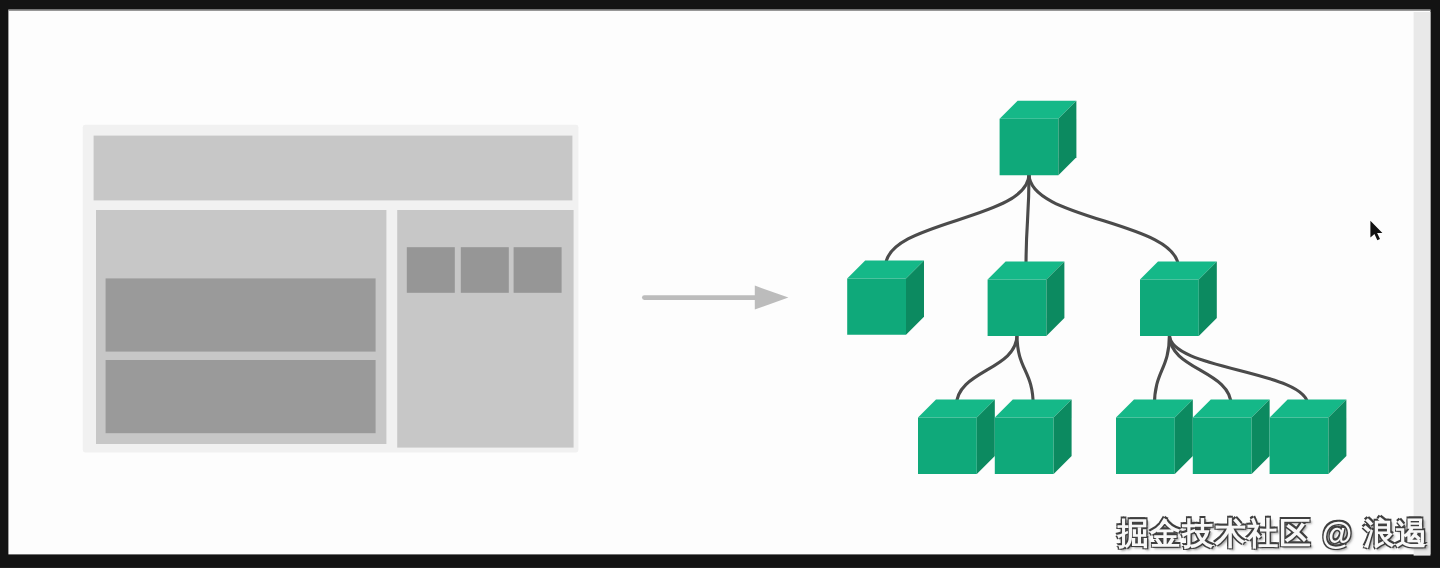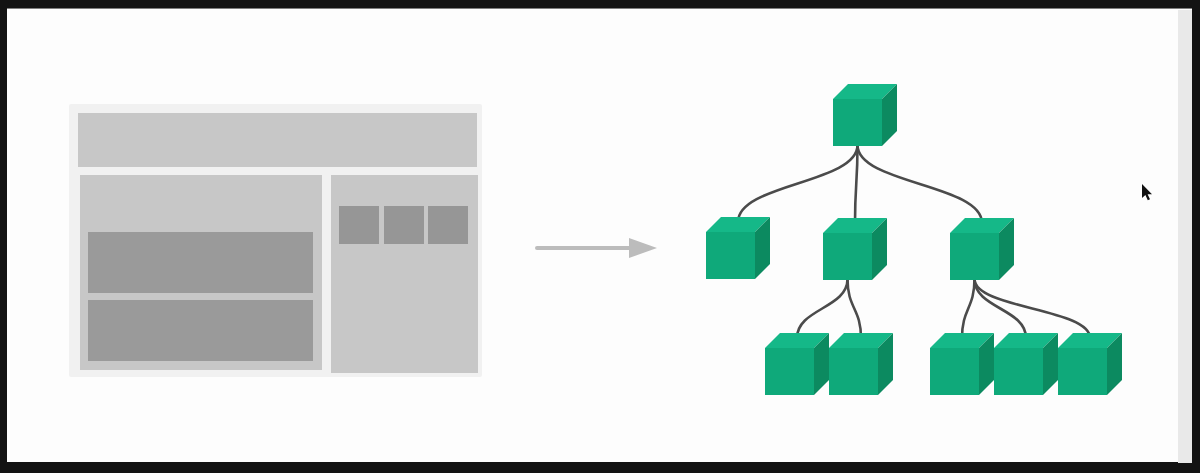--- a/index.html
+++ b/index.html
@@ -83,6 +83,7 @@
 
     <div class="scrollbar-track"></div>
 
+    <div class="watermark">掘金技术社区 @ 浪遏</div>
   </div>
 
   <svg id="diagram-svg" viewBox="0 0 1200 473">

